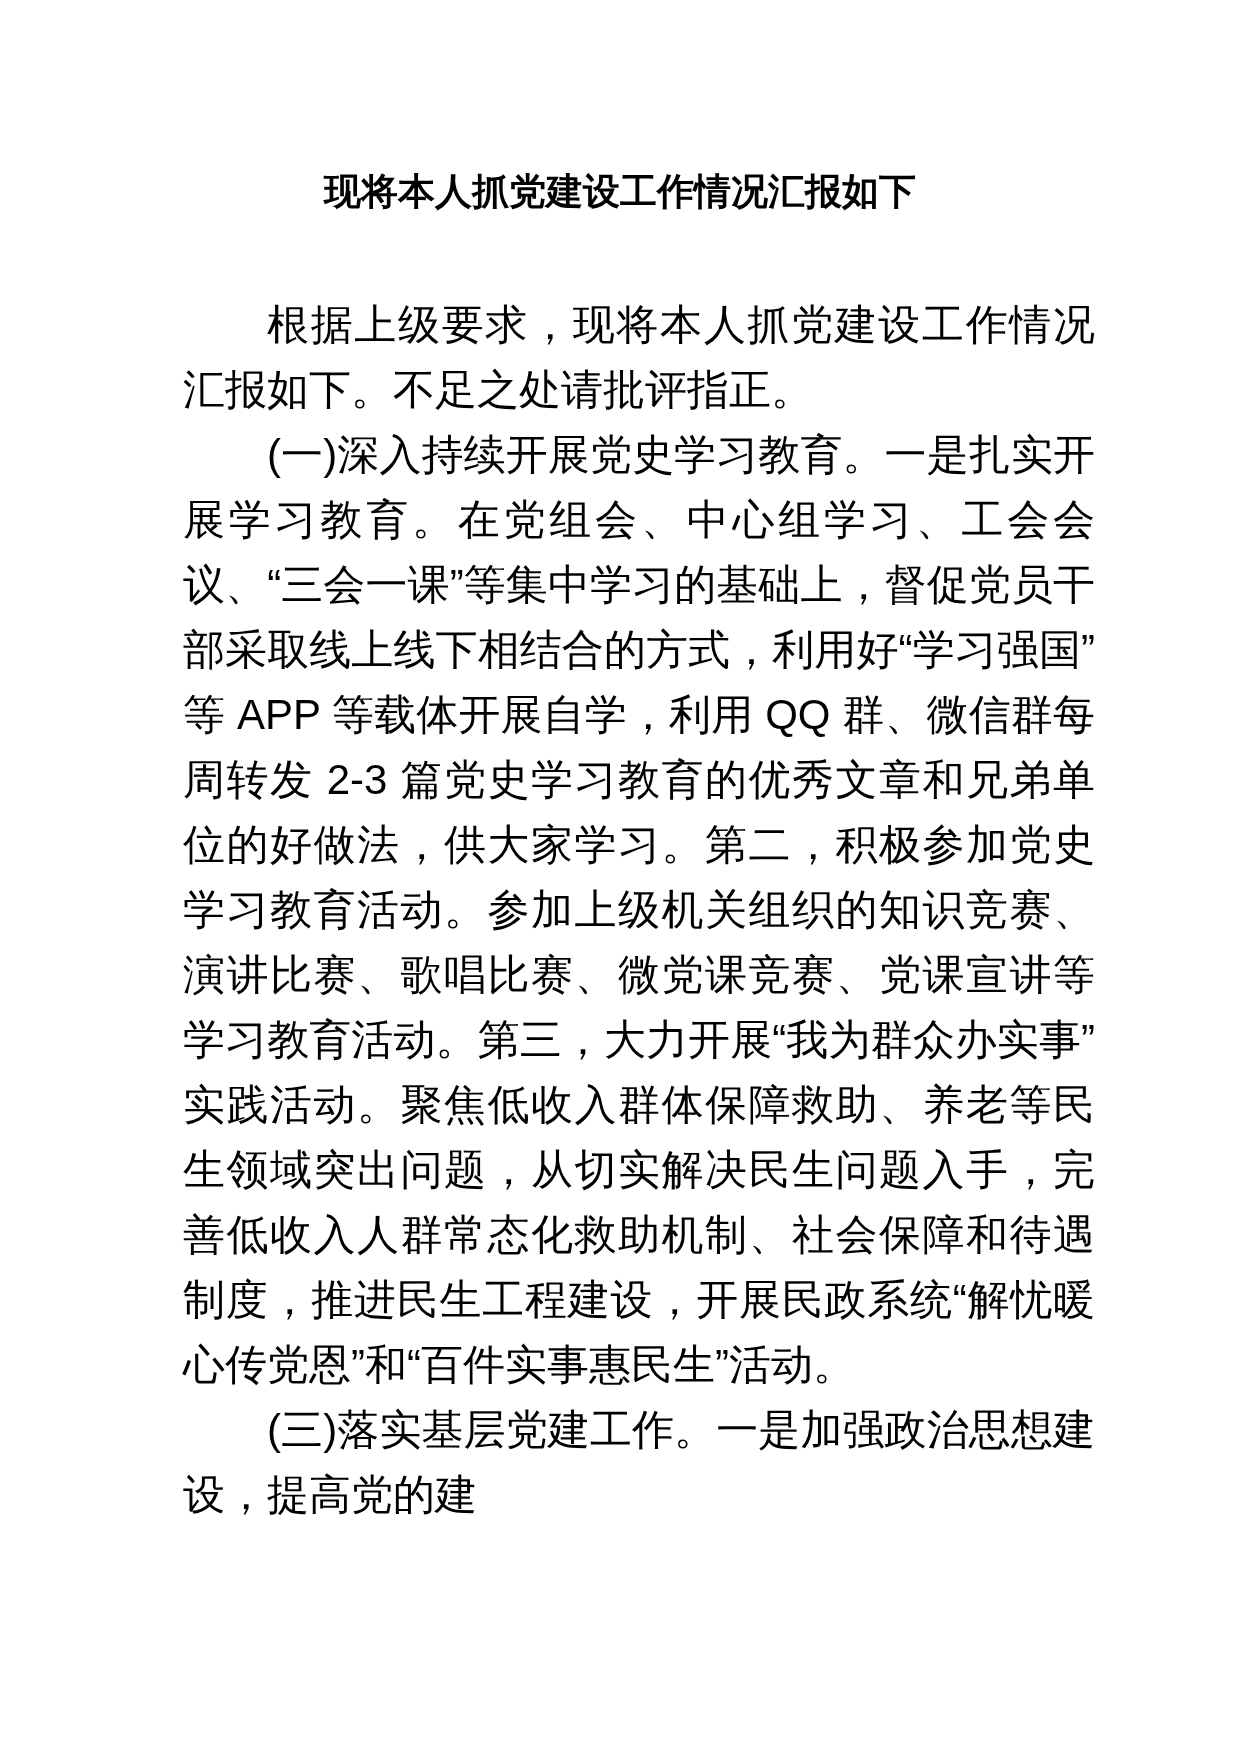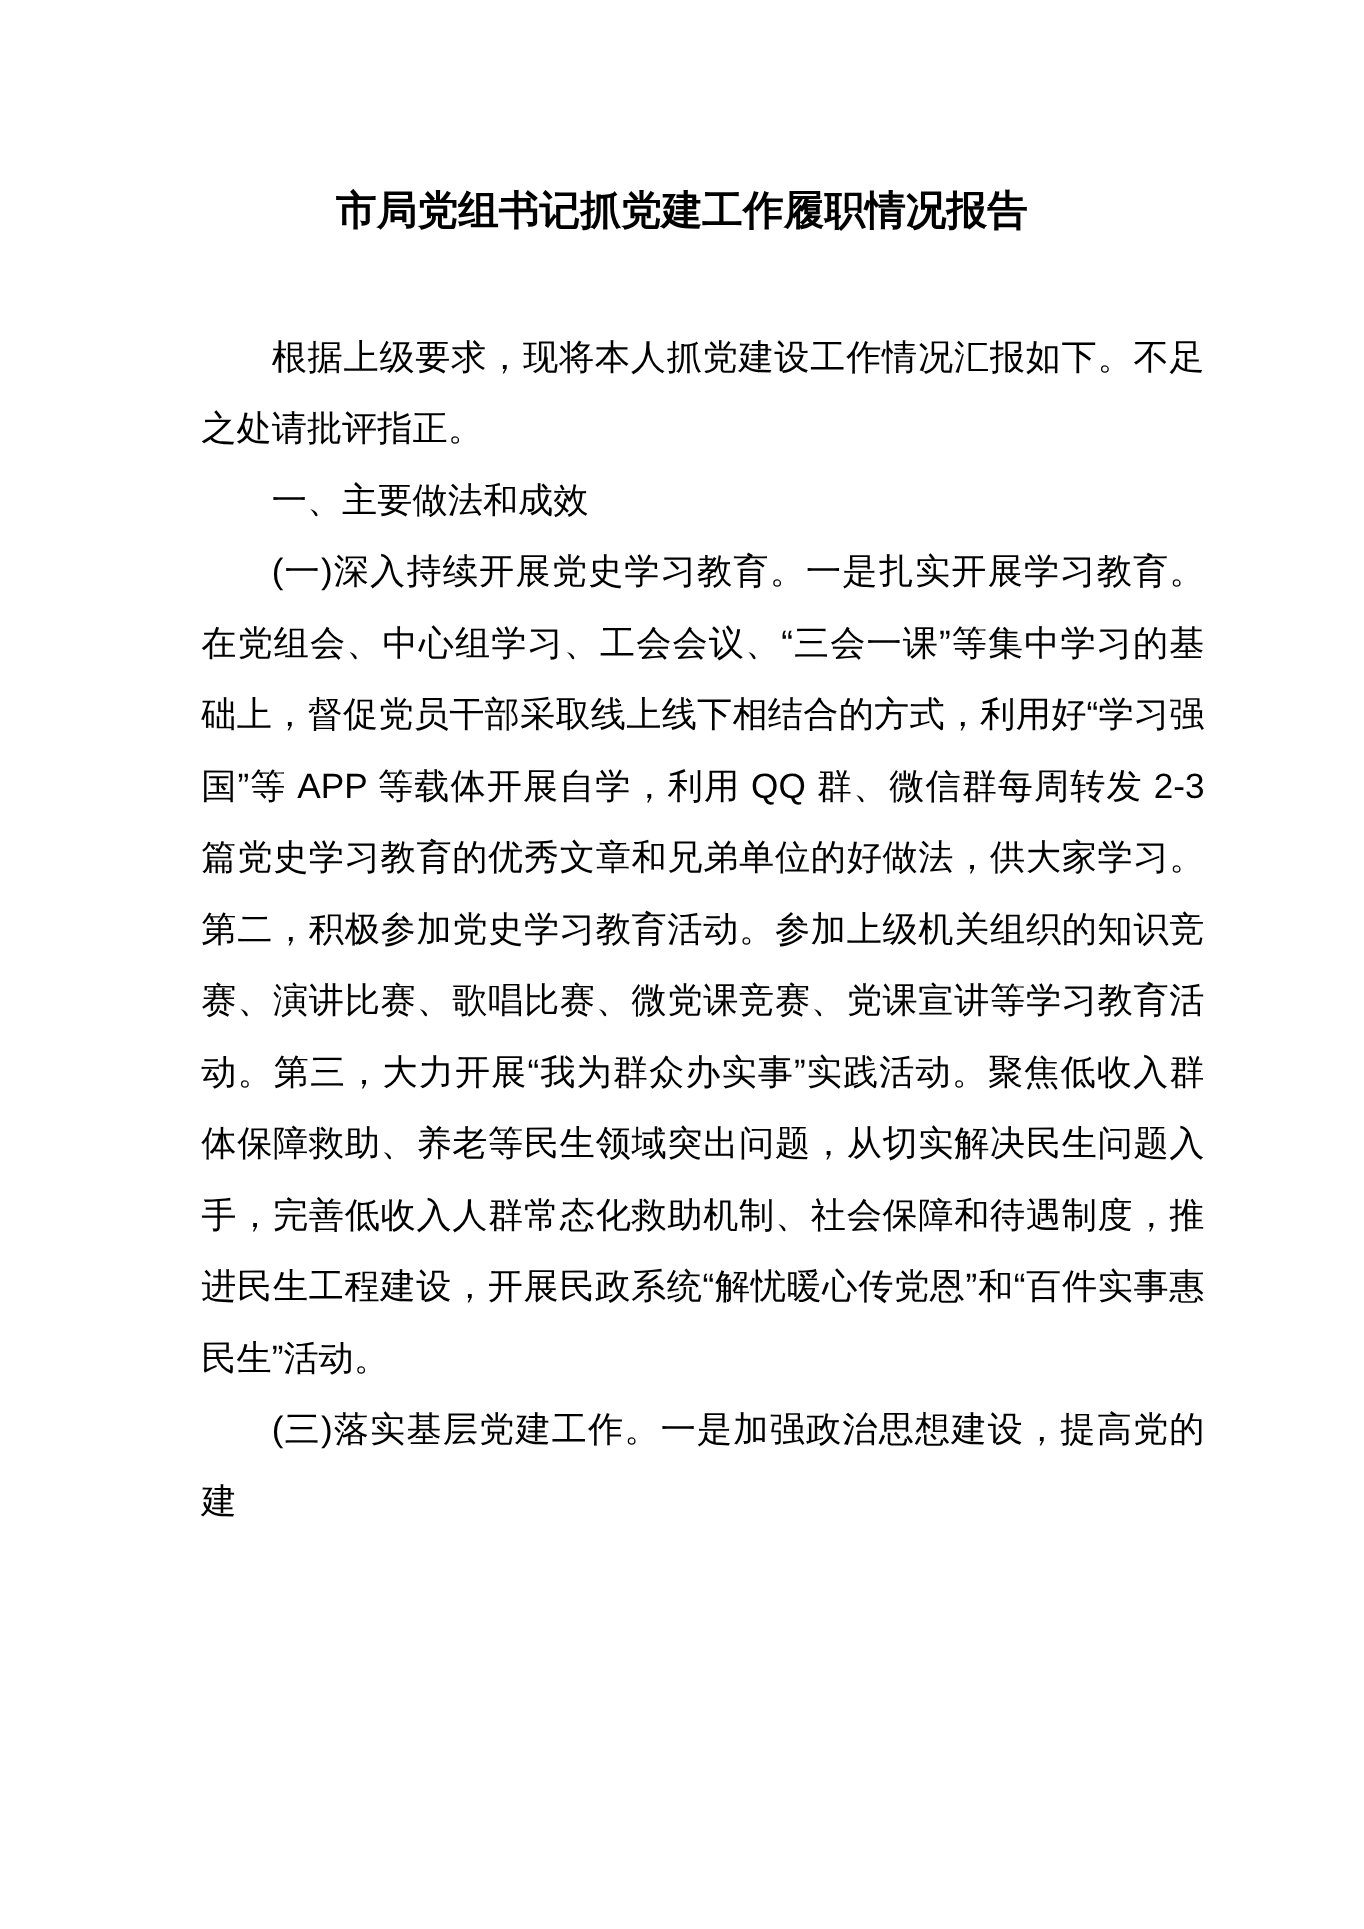--- a/index.html
+++ b/index.html
@@ -48,7 +48,7 @@
 <body>
 
 <div class="page">
-  <h1 class="doc-title">市局党组书记抓党建工作履职情况报告</h1>
+  <h1 class="doc-title">现将本人抓党建设工作情况汇报如下</h1>
 
   <div class="doc-body">
     <p>根据上级要求，现将本人抓党建设工作情况汇报如下。不足之处请批评指正。</p>

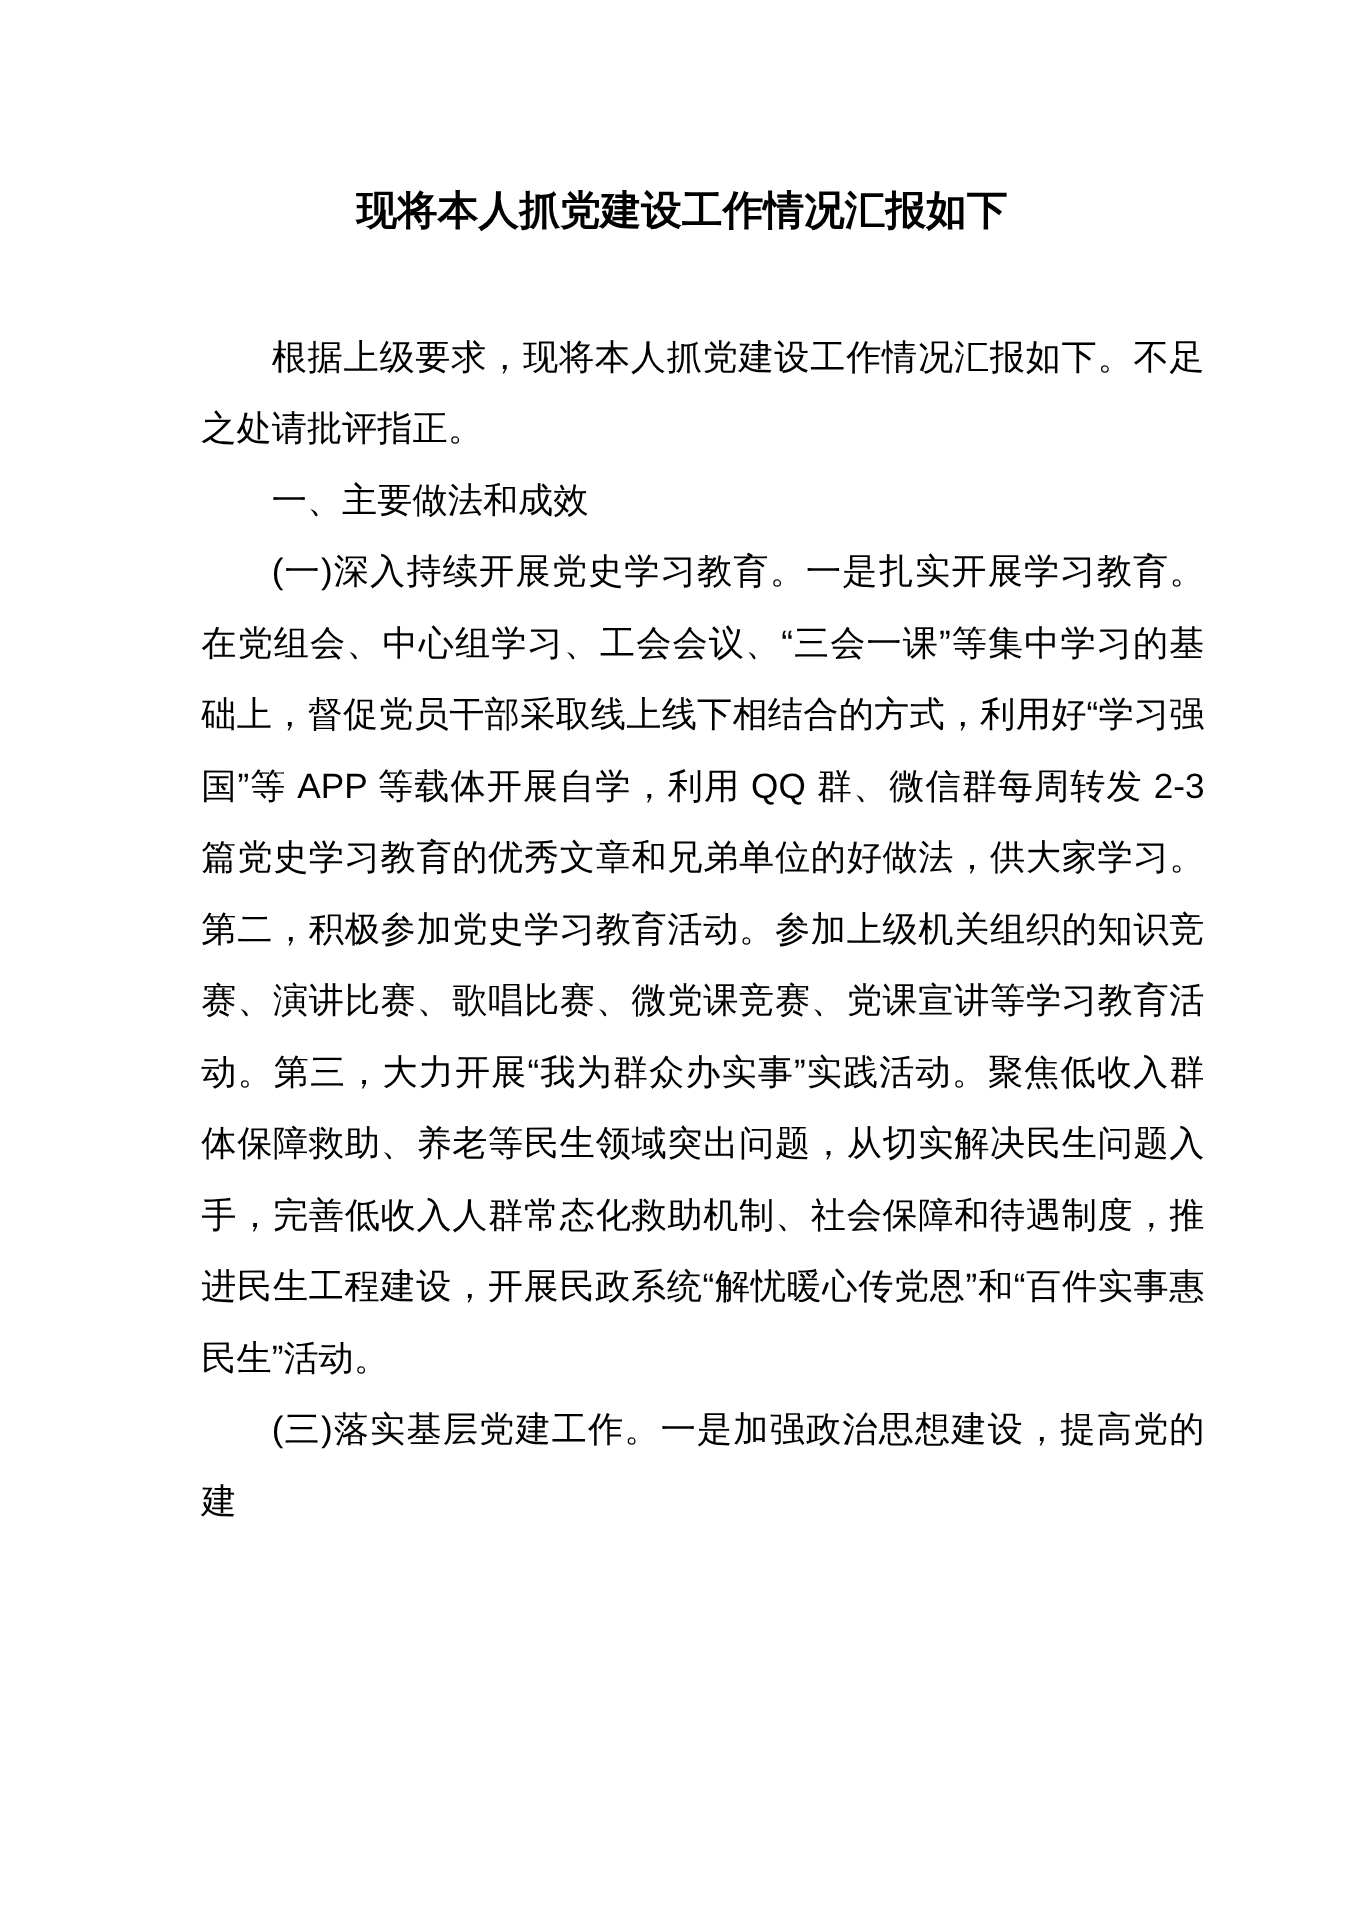--- a/index.html
+++ b/index.html
@@ -34,7 +34,7 @@
     top: 292px;
     left: 183px;
     width: 912px;
-    font-size: 32px;
+    font-size: 42px;
     line-height: 65px;
     text-align: justify;
   }

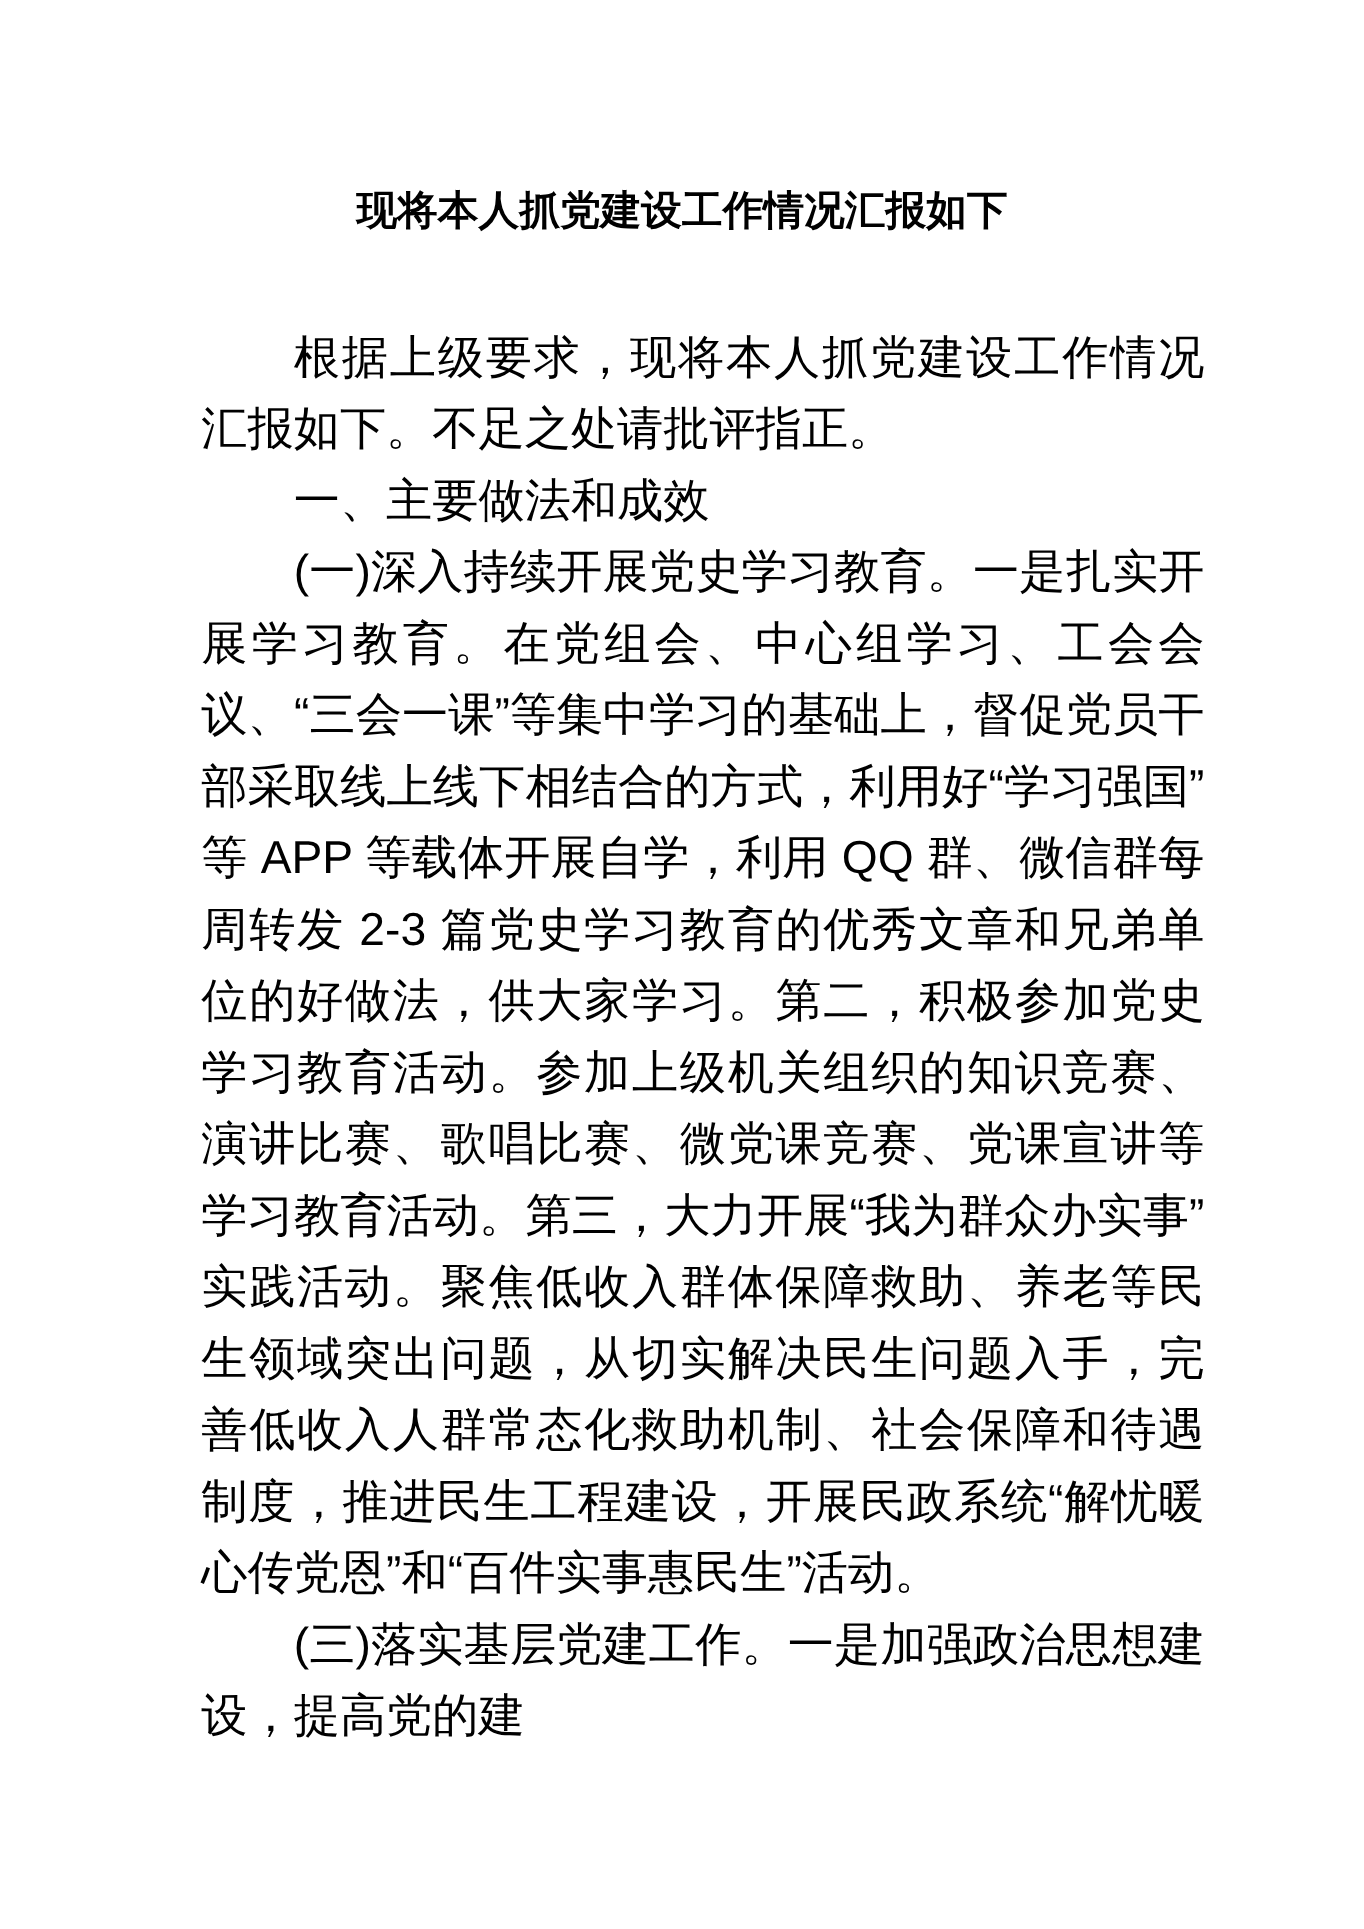--- a/index.html
+++ b/index.html
@@ -52,7 +52,6 @@
 
   <div class="doc-body">
     <p>根据上级要求，现将本人抓党建设工作情况汇报如下。不足之处请批评指正。</p>
-    <p>一、主要做法和成效</p>
     <p>(一)深入持续开展党史学习教育。一是扎实开展学习教育。在党组会、中心组学习、工会会议、“三会一课”等集中学习的基础上，督促党员干部采取线上线下相结合的方式，利用好“学习强国”等 APP 等载体开展自学，利用 QQ 群、微信群每周转发 2-3 篇党史学习教育的优秀文章和兄弟单位的好做法，供大家学习。第二，积极参加党史学习教育活动。参加上级机关组织的知识竞赛、演讲比赛、歌唱比赛、微党课竞赛、党课宣讲等学习教育活动。第三，大力开展“我为群众办实事”实践活动。聚焦低收入群体保障救助、养老等民生领域突出问题，从切实解决民生问题入手，完善低收入人群常态化救助机制、社会保障和待遇制度，推进民生工程建设，开展民政系统“解忧暖心传党恩”和“百件实事惠民生”活动。</p>
     <p>(三)落实基层党建工作。一是加强政治思想建设，提高党的建</p>
   </div>

